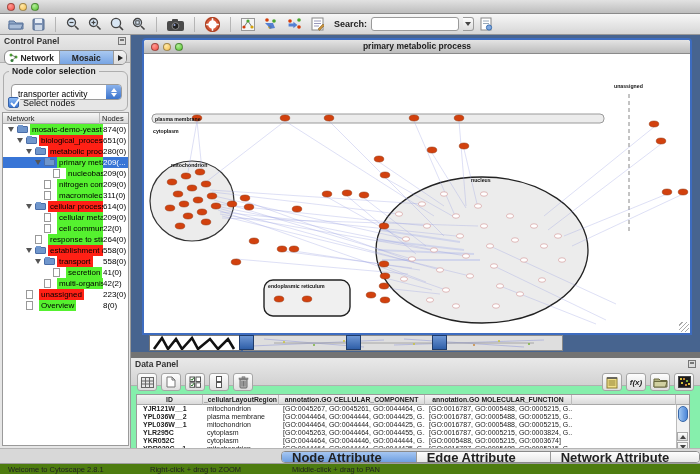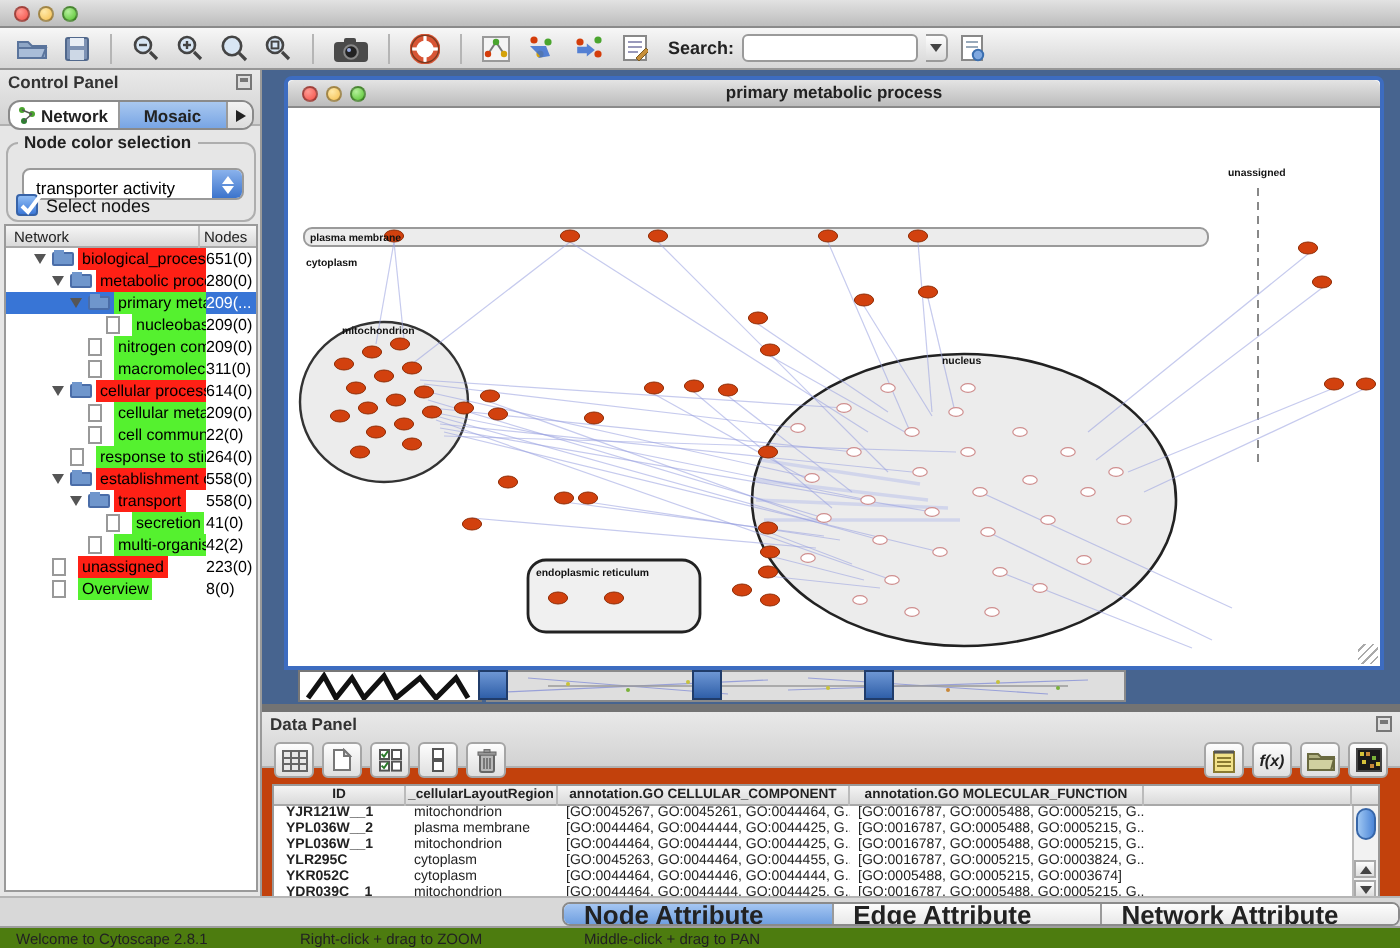--- a/index.html
+++ b/index.html
@@ -271,6 +271,12 @@
       <span class="c2">Nodes</span>
     </div>
     <div id="tree-rows">
+        <div class="trow">
+          <div class="texp" style="left: 5px;"></div>
+          <div class="tfolder" style="left: 14px;"></div>
+          <span class="chip green" style="left: 27px; max-width: 73px;">mosaic-demo-yeast</span>
+          <span class="tcount">874(0)</span>
+        </div>
         <div class="trow">
           <div class="texp" style="left: 14px;"></div>
           <div class="tfolder" style="left: 23px;"></div>

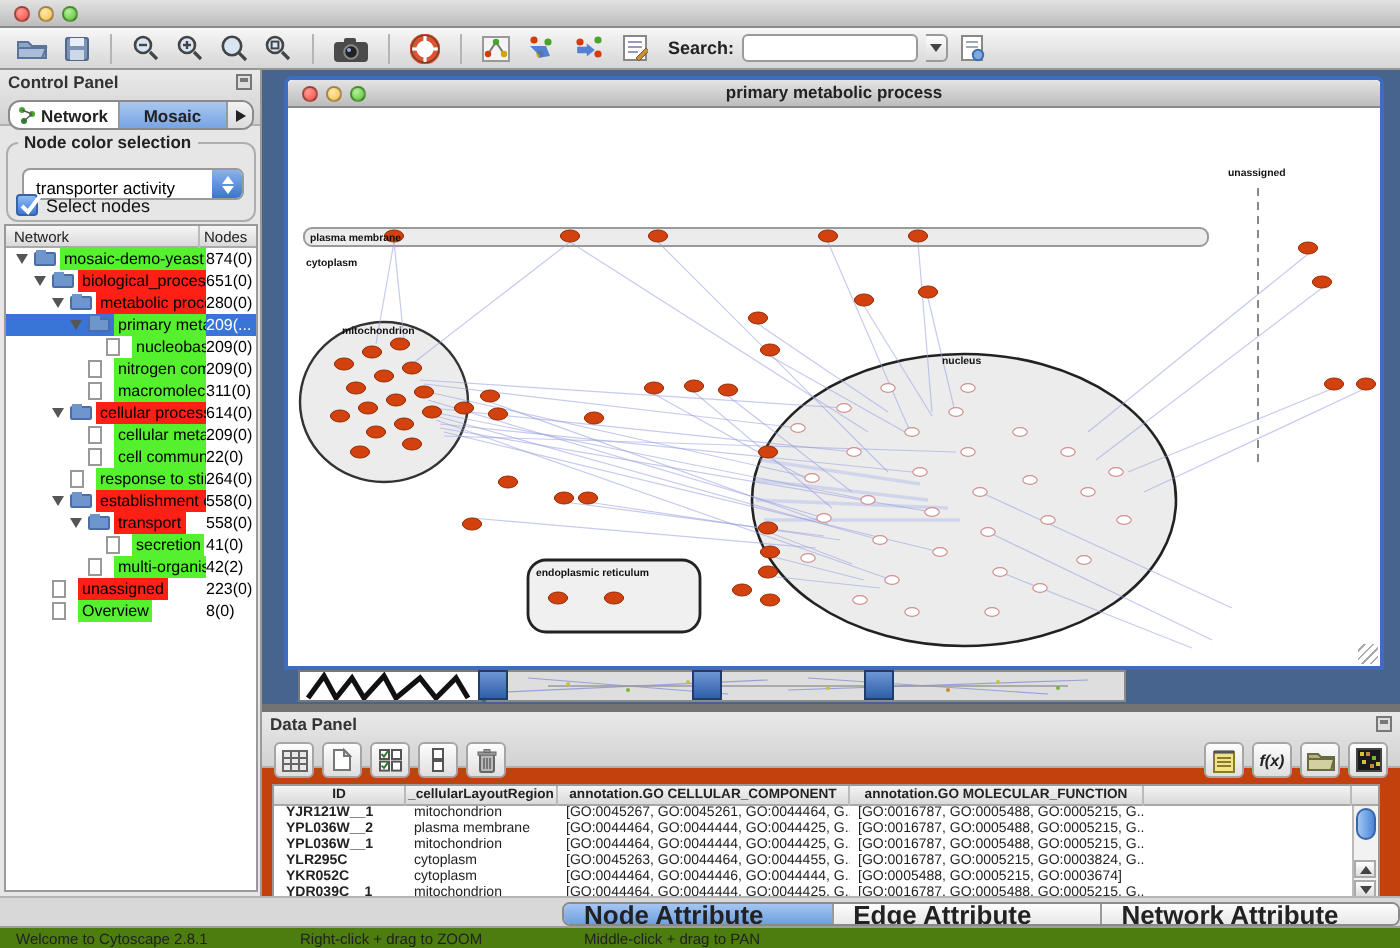--- a/index.html
+++ b/index.html
@@ -75,7 +75,7 @@
   .grip{position:absolute;right:1px;bottom:1px;width:10px;height:10px;
         background:repeating-linear-gradient(135deg,#fff 0 2px,#aaa 2px 3px)}
   
-  #data-panel{left:131px;top:352px;width:569px;height:96px;background:#c2410c;border-top:4px solid #737373}
+  #data-panel{left:131px;top:352px;width:569px;height:96px;background:#86efac;border-top:6px solid #737373}
   #dp-toolbar{position:absolute;left:0;top:12px;width:569px;height:24px;display:flex;align-items:center;padding:0 6px;gap:4px}
   .dp-btn{width:20px;height:18px;background:linear-gradient(#fdfdfd,#dfdfdf);border:1px solid #a5a5a5;border-radius:3px;
           display:flex;align-items:center;justify-content:center;font-size:8px}

